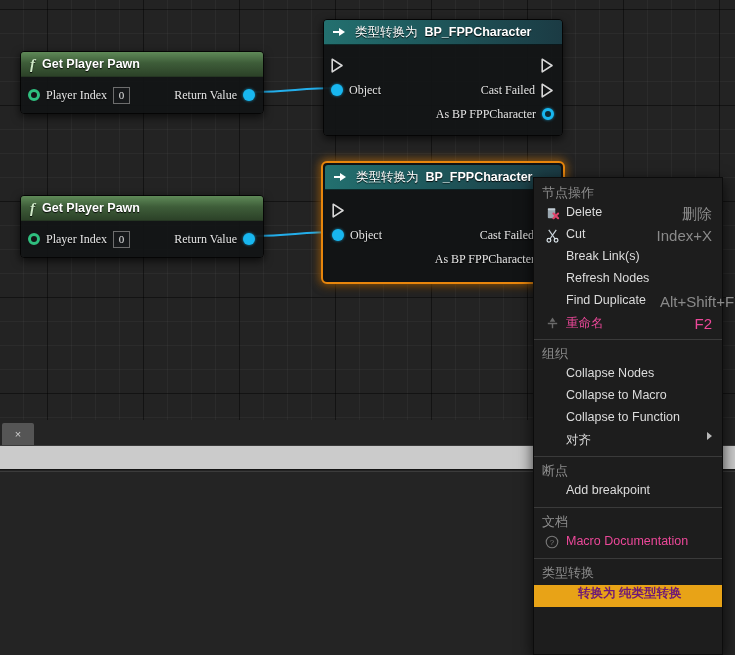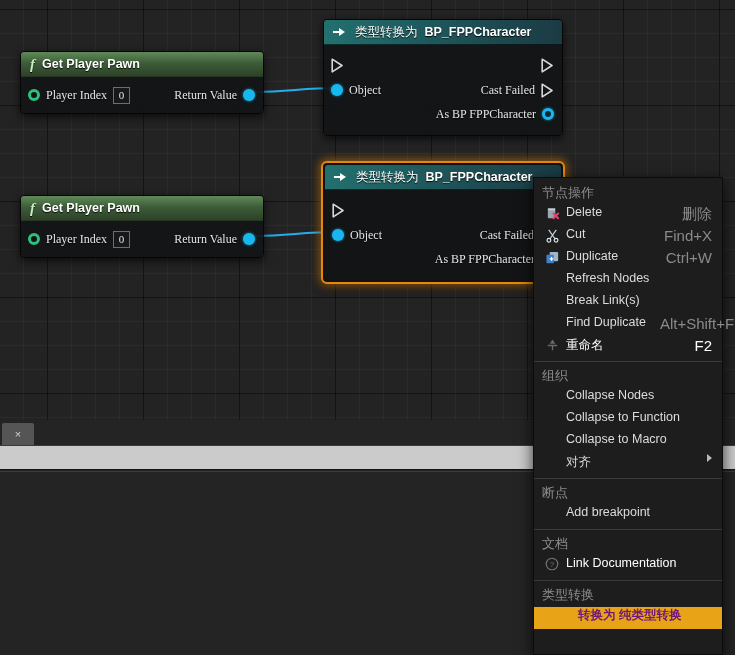--- a/index.html
+++ b/index.html
@@ -368,7 +368,7 @@
           </svg>
         </span>
         <span class="lbl">Cut</span>
-        <span class="sc">Find+X</span>
+        <span class="sc">Index+X</span>
       </div>
       <div class="mi">
         <span class="ico">

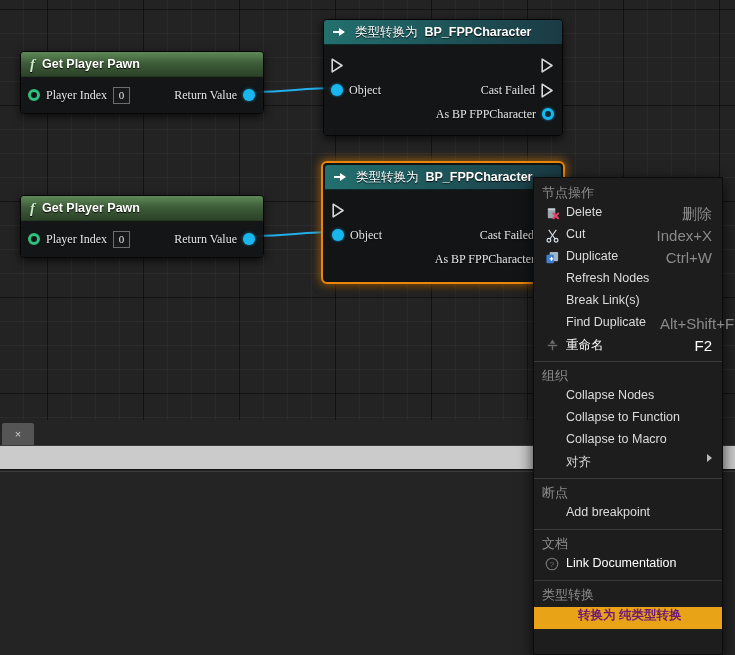--- a/index.html
+++ b/index.html
@@ -371,17 +371,6 @@
         <span class="sc">Index+X</span>
       </div>
       <div class="mi">
-        <span class="ico">
-          <svg width="15" height="15" viewBox="0 0 16 16">
-            <rect x="5" y="2" width="9" height="10" rx="1" fill="#9fb6c9"></rect>
-            <rect x="1.5" y="5" width="8" height="9" rx="1" fill="#3f7fd0"></rect>
-            <path d="M5.5 9.5 h3 M7 8 v3" stroke="#fff" stroke-width="1.4" stroke-linecap="round"></path>
-          </svg>
-        </span>
-        <span class="lbl">Duplicate</span>
-        <span class="sc">Ctrl+W</span>
-      </div>
-      <div class="mi">
         <span class="ico blank"></span>
         <span class="lbl">Refresh Nodes</span>
       </div>

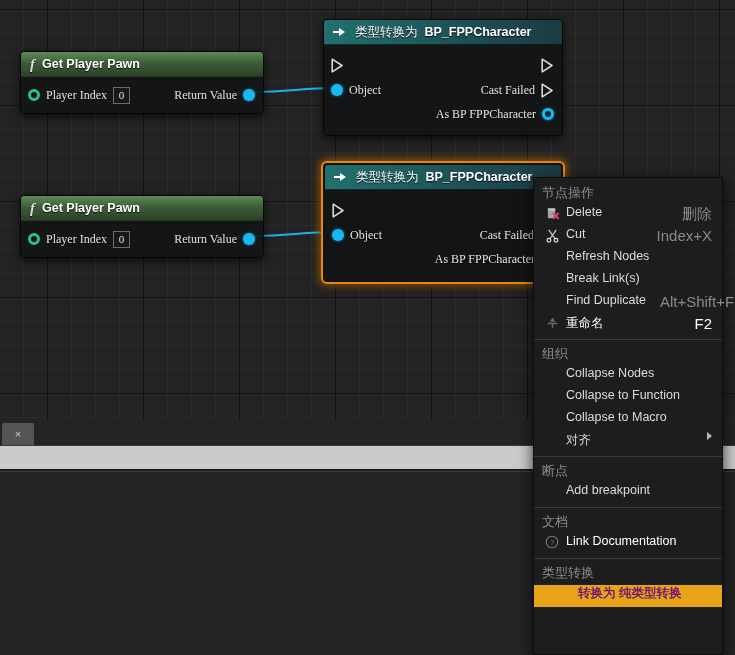--- a/index.html
+++ b/index.html
@@ -372,11 +372,11 @@
       </div>
       <div class="mi">
         <span class="ico blank"></span>
+        <span class="lbl">Break Link(s)</span>
+      </div>
+      <div class="mi">
+        <span class="ico blank"></span>
         <span class="lbl">Refresh Nodes</span>
-      </div>
-      <div class="mi">
-        <span class="ico blank"></span>
-        <span class="lbl">Break Link(s)</span>
       </div>
       <div class="mi">
         <span class="ico blank"></span>

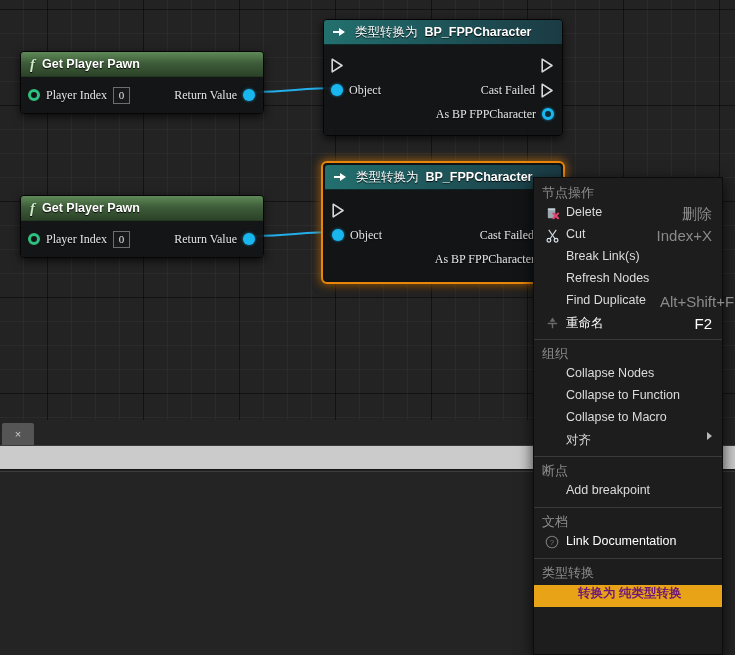--- a/index.html
+++ b/index.html
@@ -184,7 +184,7 @@
   .mi .ico.blank { }
   .mi .lbl { flex: 1 1 auto; white-space: nowrap; }
   .mi .sc { color: #8a8a8a; font-size: 15px; margin-left: 14px; white-space: nowrap; }
-  .mi.disabled .lbl, .mi.disabled .sc { color: #ffffff; }
+  .mi.disabled .lbl, .mi.disabled .sc { color: #ec4899; }
   .mi.highlight {
     background: #e8a317;
   }

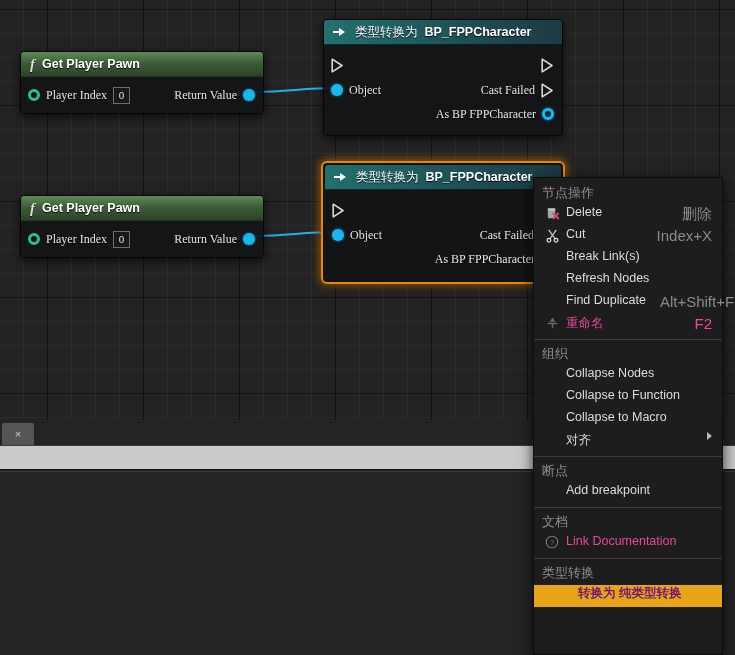--- a/index.html
+++ b/index.html
@@ -401,11 +401,11 @@
       </div>
       <div class="mi">
         <span class="ico blank"></span>
+        <span class="lbl">Collapse to Macro</span>
+      </div>
+      <div class="mi">
+        <span class="ico blank"></span>
         <span class="lbl">Collapse to Function</span>
-      </div>
-      <div class="mi">
-        <span class="ico blank"></span>
-        <span class="lbl">Collapse to Macro</span>
       </div>
       <div class="mi">
         <span class="ico blank"></span>

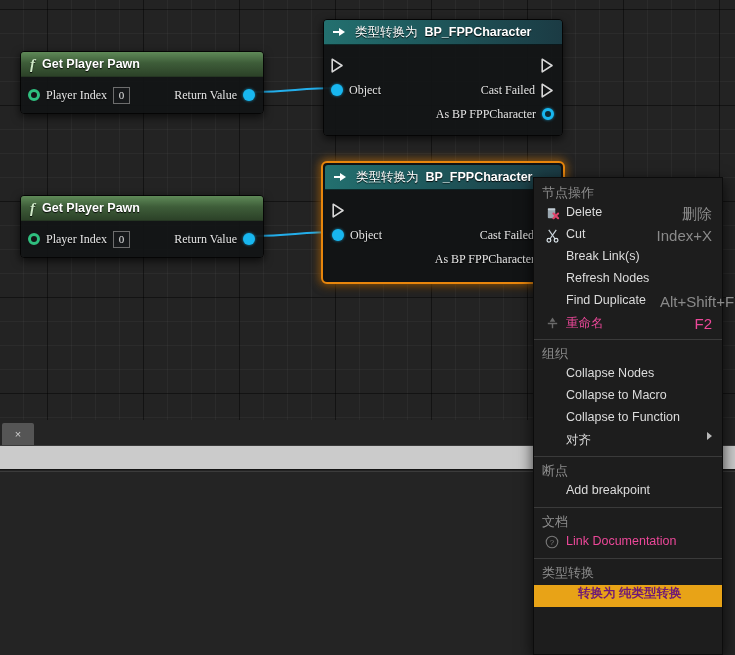--- a/index.html
+++ b/index.html
@@ -427,7 +427,7 @@
             <text x="8" y="11.4" font-size="9" fill="#777" text-anchor="middle" font-family="Liberation Sans, sans-serif">?</text>
           </svg>
         </span>
-        <span class="lbl">Link Documentation</span>
+        <span class="lbl">Macro Documentation</span>
       </div>
       <div class="mi-sep"></div>
       <div class="mi-section">类型转换</div>

